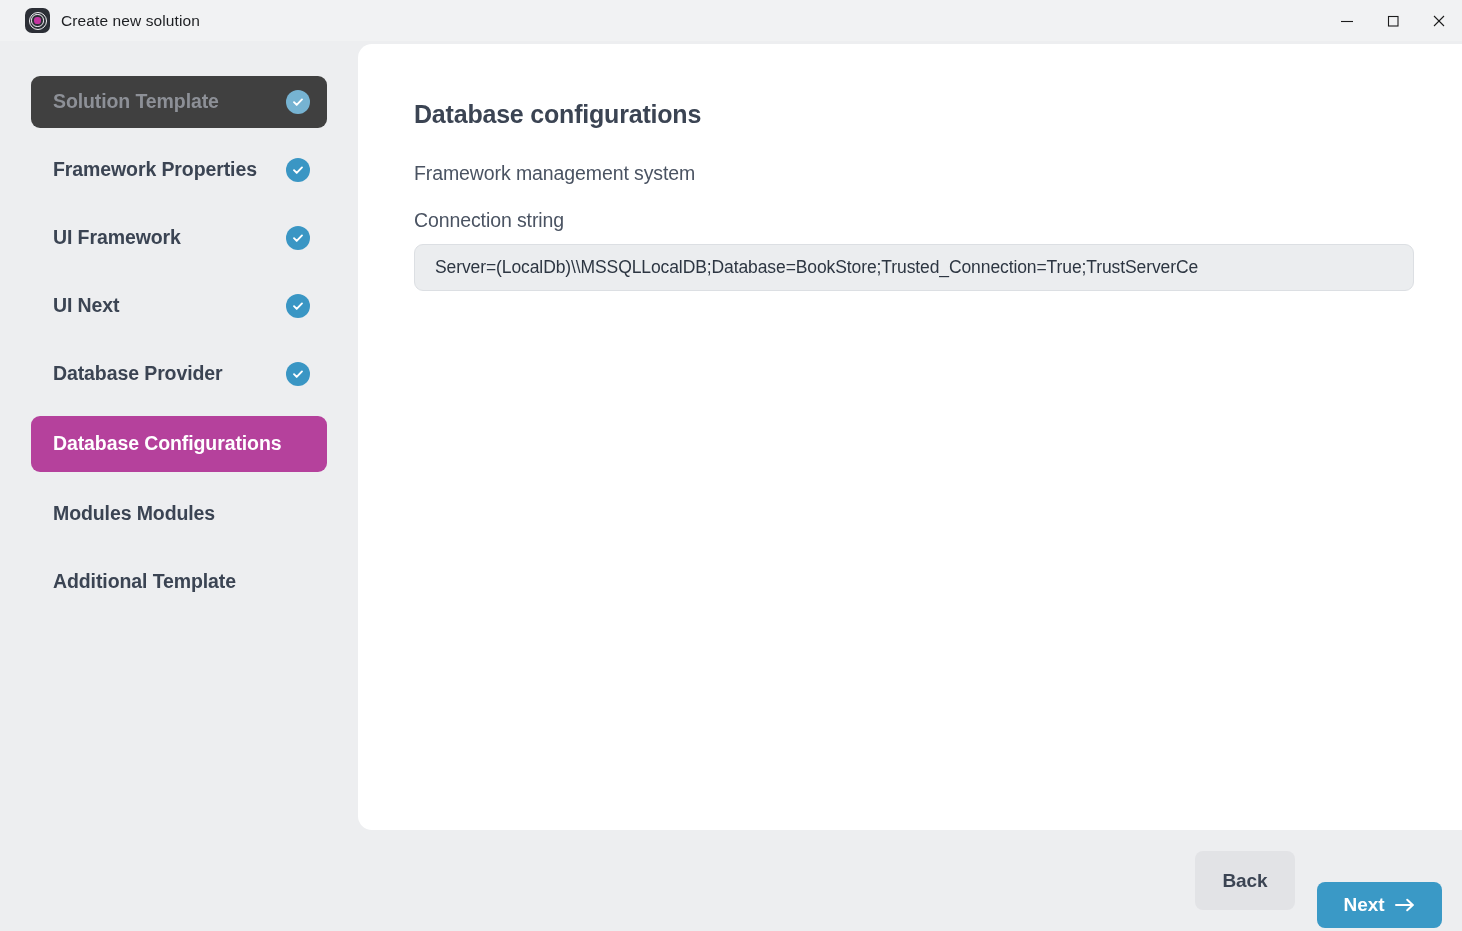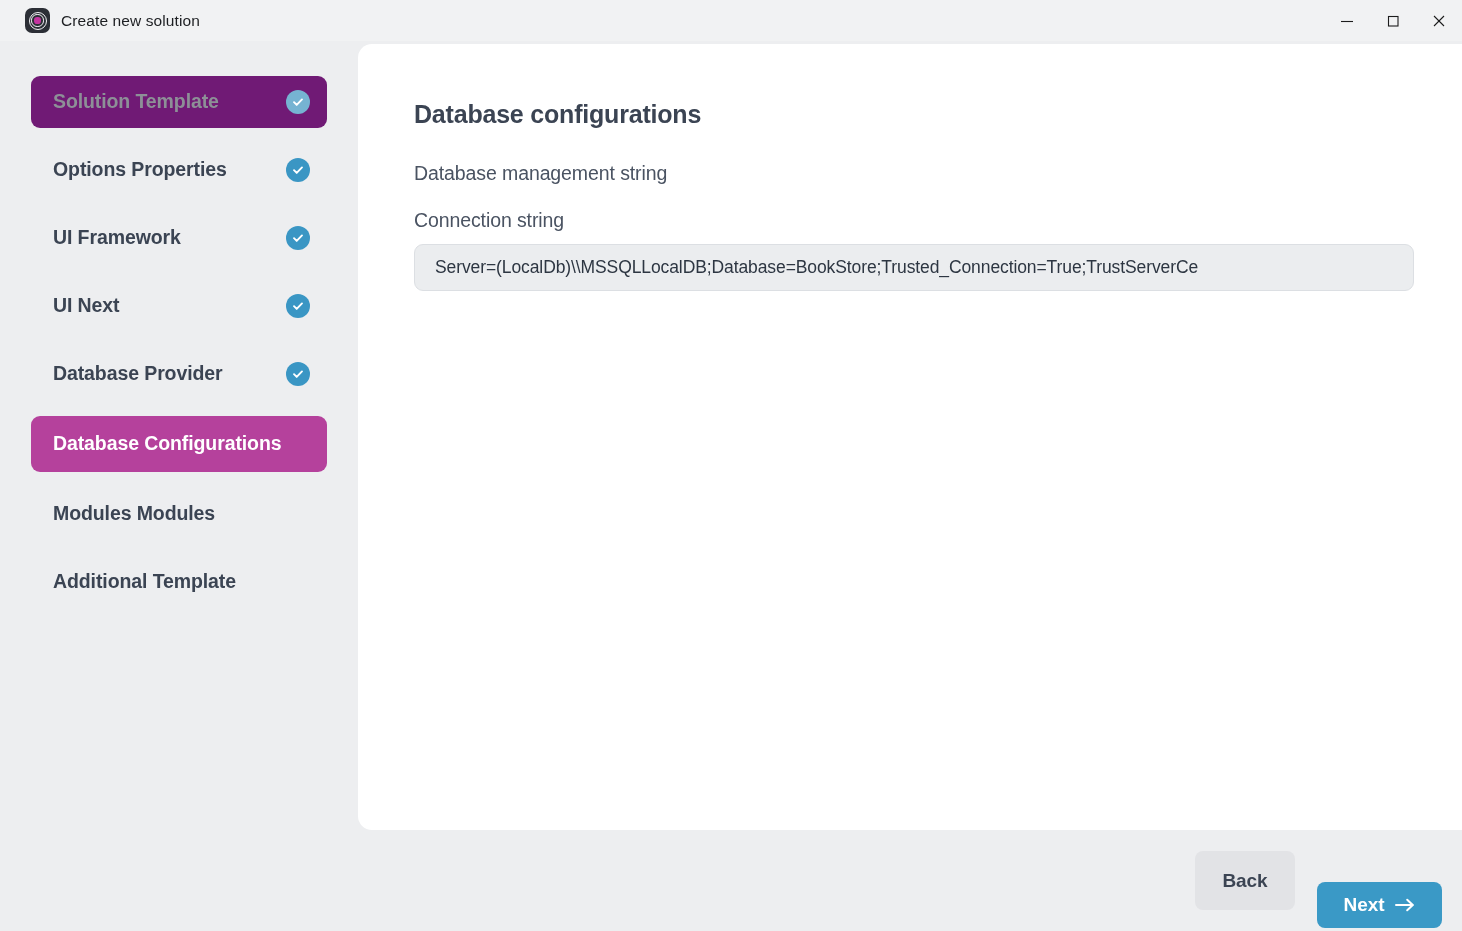--- a/index.html
+++ b/index.html
@@ -109,7 +109,7 @@
   .step + .step { margin-top: 16px; }
 
   .step.visited-hl {
-    background: #701a75;
+    background: #404040;
     color: #8d9097;
   }
 

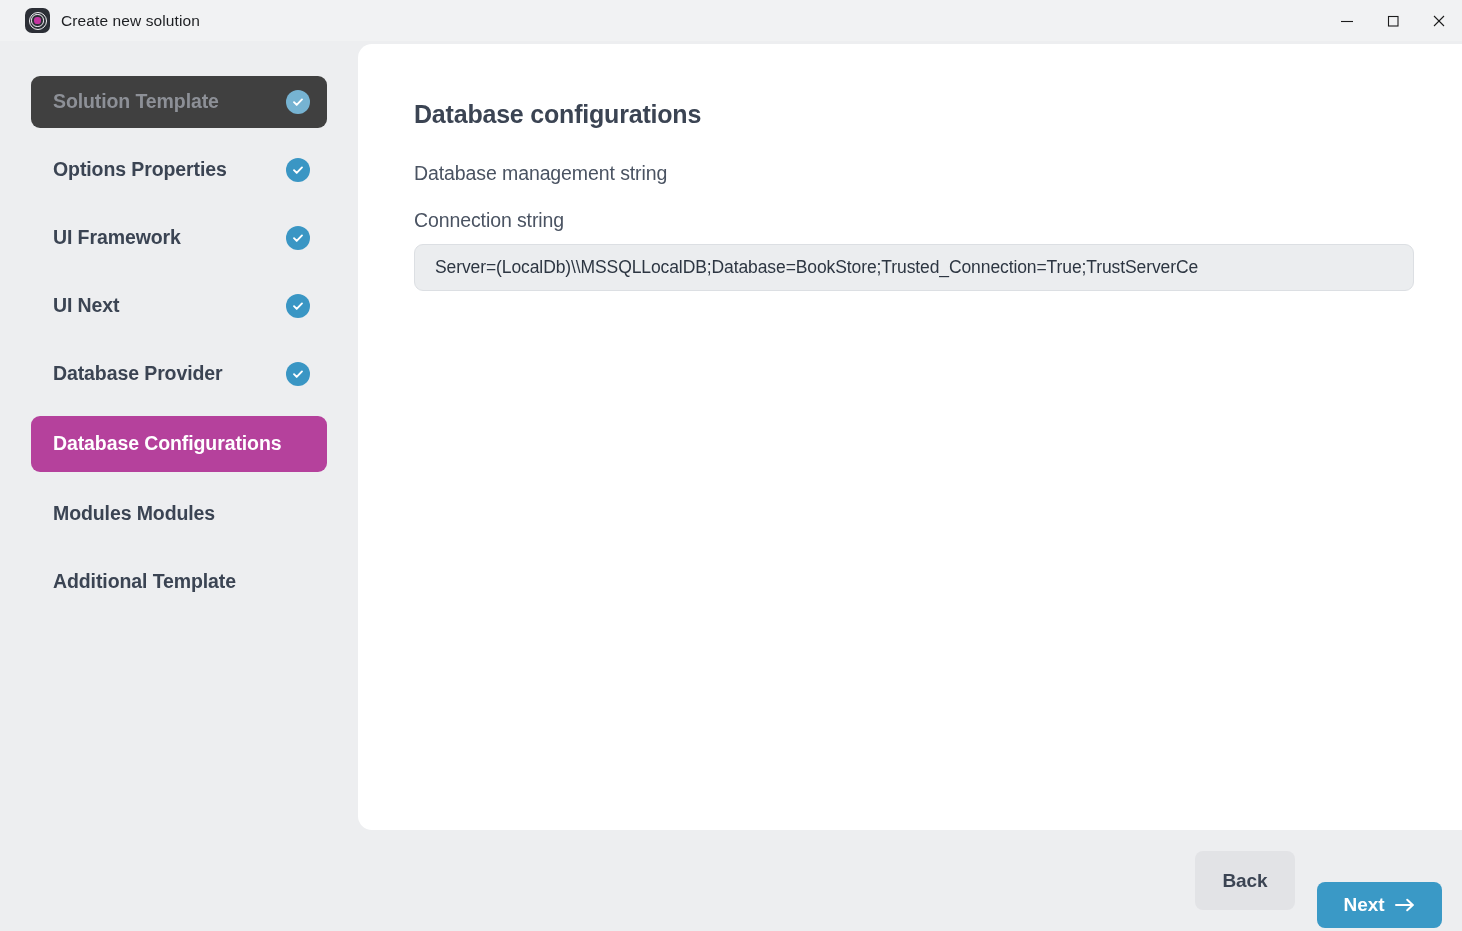--- a/index.html
+++ b/index.html
@@ -293,7 +293,7 @@
     </div>
 
     <div class="step plain">
-      <span>Options Properties</span>
+      <span>Framework Properties</span>
       <span class="check">
         <svg width="14" height="14" viewBox="0 0 14 14">
             <path d="M3 7.2 L5.7 9.9 L11 4.4" stroke="#ffffff" stroke-width="1.9" fill="none" stroke-linecap="round" stroke-linejoin="round"></path>

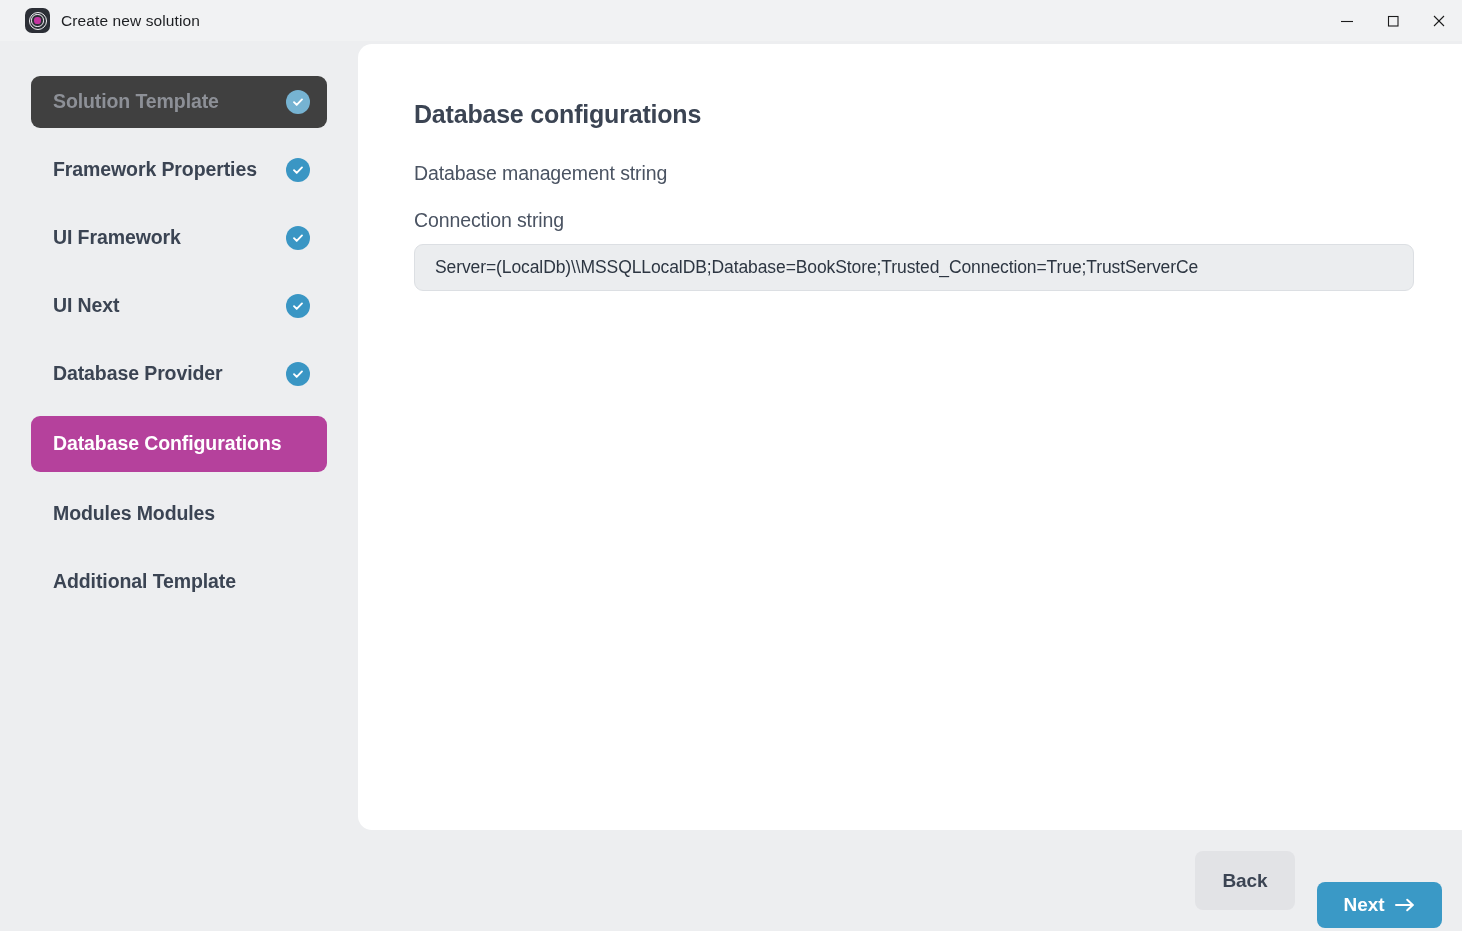--- a/index.html
+++ b/index.html
@@ -347,7 +347,7 @@
     <div class="card-title">Database configurations</div>
 
     <div class="field">
-      <div class="field-label">Database management string</div>
+      <div class="field-label">Framework management system</div>
     </div>
 
     <div class="field">

